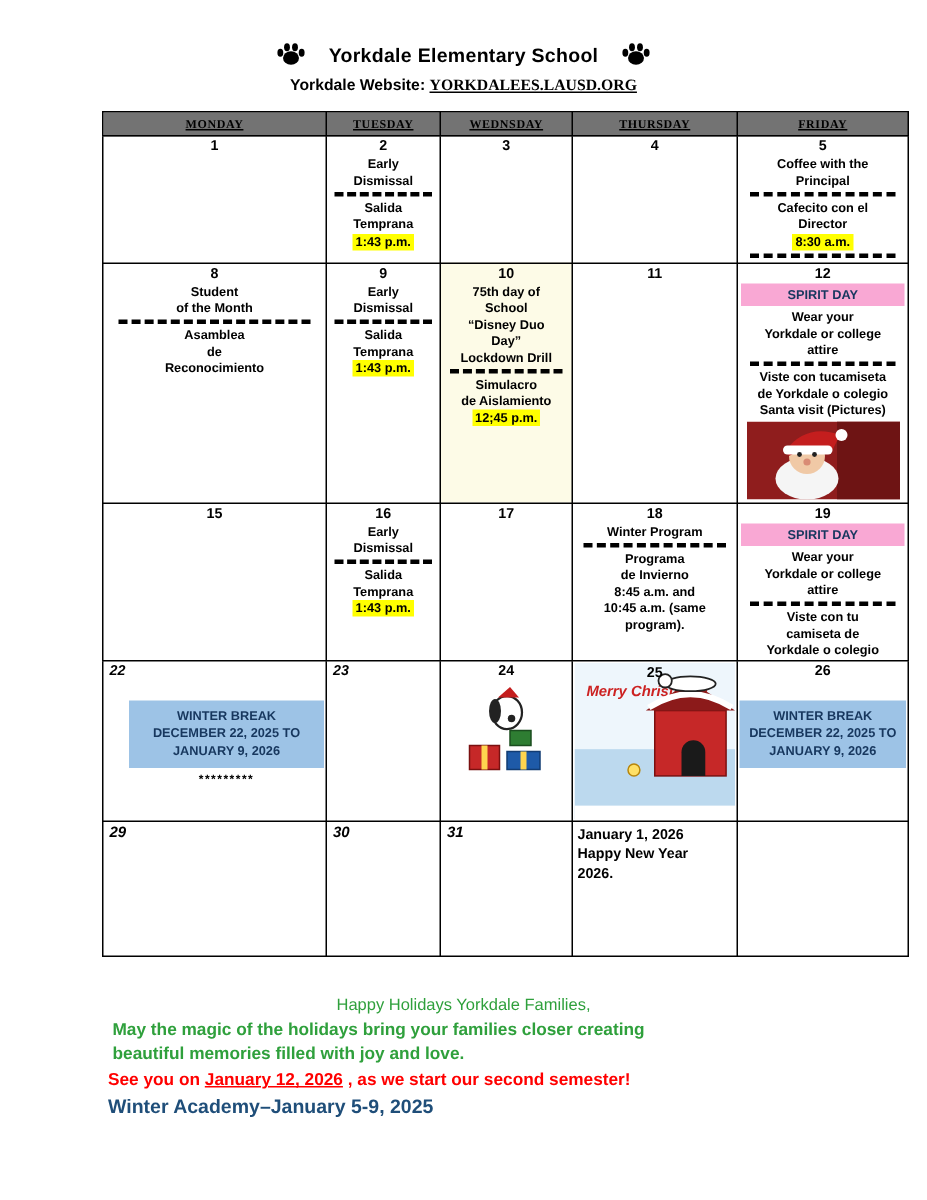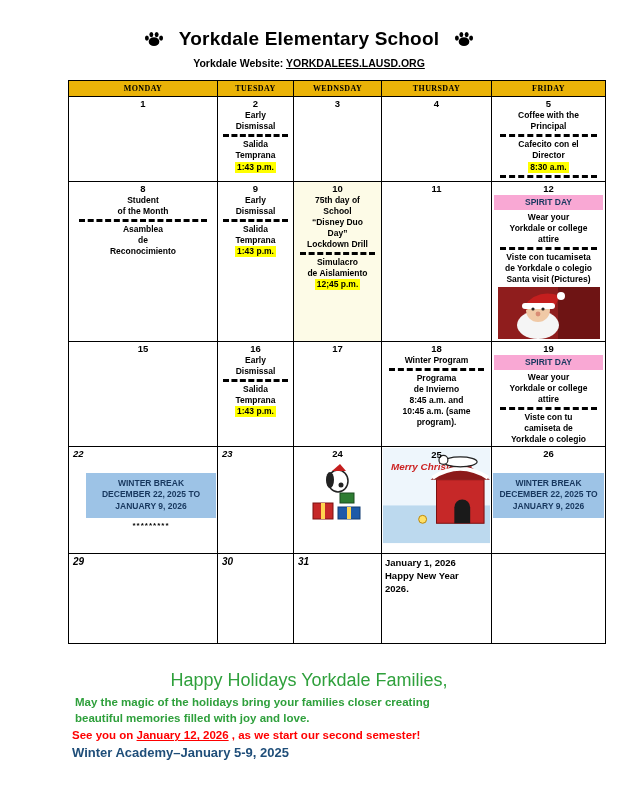--- a/index.html
+++ b/index.html
@@ -9,7 +9,7 @@
 
   
   .header { text-align:center; padding-top:28px; }
-  .school-line { font-size:19px; font-weight:bold; letter-spacing:.2px; display:flex; align-items:center; justify-content:center; gap:14px; }
+  .school-line { font-size:13px; font-weight:bold; letter-spacing:.2px; display:flex; align-items:center; justify-content:center; gap:14px; }
   .paw-svg { width:22px; height:16px; display:inline-block; }
   .doc-title { font-family:"Liberation Serif",serif; font-weight:bold; font-size:16.5px; margin-top:5px; }
   .website { font-size:10.5px; font-weight:bold; margin-top:7px; }

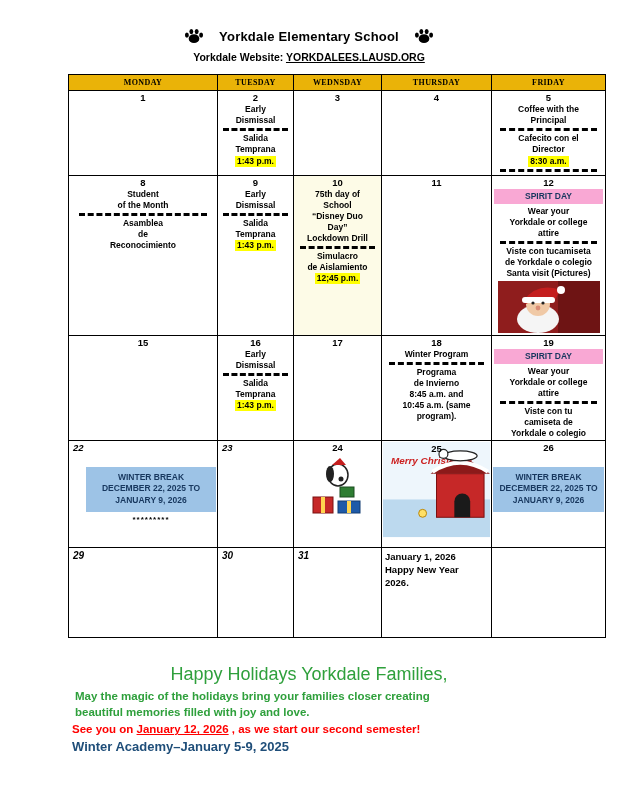--- a/index.html
+++ b/index.html
@@ -13,7 +13,7 @@
   .paw-svg { width:22px; height:16px; display:inline-block; }
   .doc-title { font-family:"Liberation Serif",serif; font-weight:bold; font-size:16.5px; margin-top:5px; }
   .website { font-size:10.5px; font-weight:bold; margin-top:7px; }
-  .website .link { text-decoration:underline; cursor:pointer; }
+  .website .link { text-decoration:underline; cursor:pointer;font-family:Liberation Serif, serif; }
 
   
   table { border-collapse:collapse; margin:11px 0 0 68px; table-layout:fixed; }

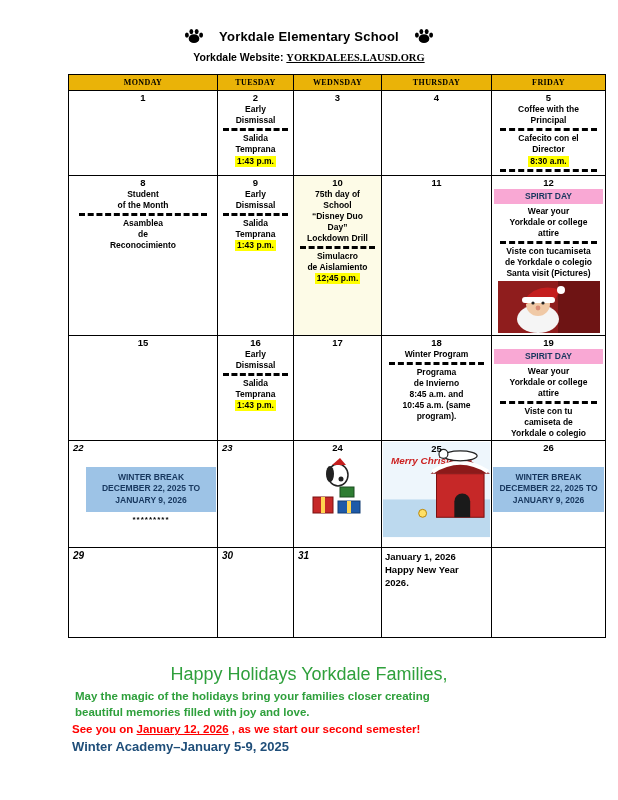--- a/index.html
+++ b/index.html
@@ -18,7 +18,7 @@
   
   table { border-collapse:collapse; margin:11px 0 0 68px; table-layout:fixed; }
   td, th { border:1px solid #000; }
-  th { font-family:"Liberation Serif",serif; font-size:8px; font-weight:bold; height:16px; vertical-align:middle; letter-spacing:.4px; background:#eab308; }
+  th { font-family:"Liberation Serif",serif; font-size:8px; font-weight:bold; height:16px; vertical-align:middle; letter-spacing:.4px; background:#737373;text-decoration:underline; }
   td { vertical-align:top; text-align:center; font-size:8.5px; font-weight:bold; line-height:1.3; padding:1px; }
   tbody tr:nth-child(1) td { height:77px; }
   tbody tr:nth-child(2) td { height:160px; }

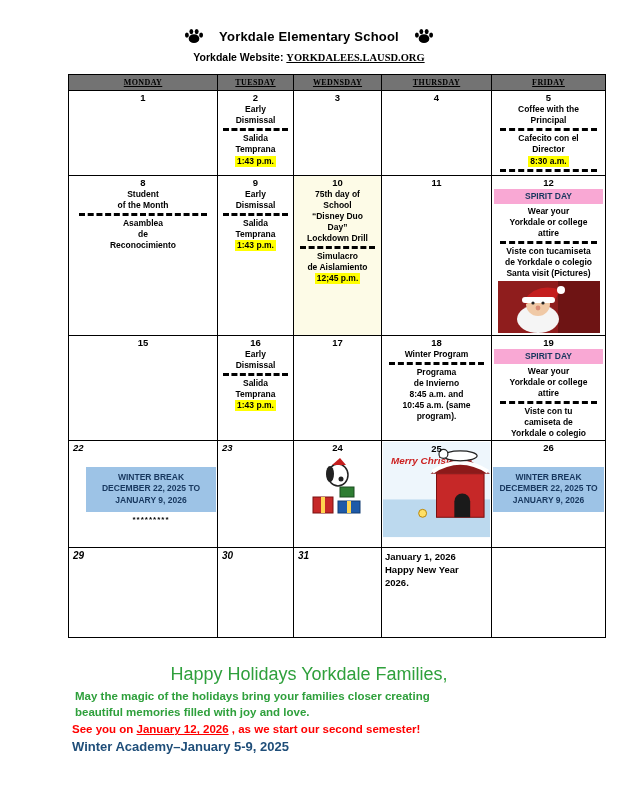--- a/index.html
+++ b/index.html
@@ -48,7 +48,7 @@
 
   
   .footer { margin-top:26px; }
-  .f-line1 { text-align:center; color:#2FA03C; font-size:18px; }
+  .f-line1 { text-align:center; color:#2FA03C; font-size:11px; }
   .f-line2 { margin:4px 0 0 75px; color:#2FA03C; font-weight:bold; font-size:11.5px; line-height:1.35; white-space:pre-line; }
   .f-line3 { margin:3px 0 0 72px; color:#FF0000; font-weight:bold; font-size:11.5px; }
   .f-line3 .underline { text-decoration:underline; }

